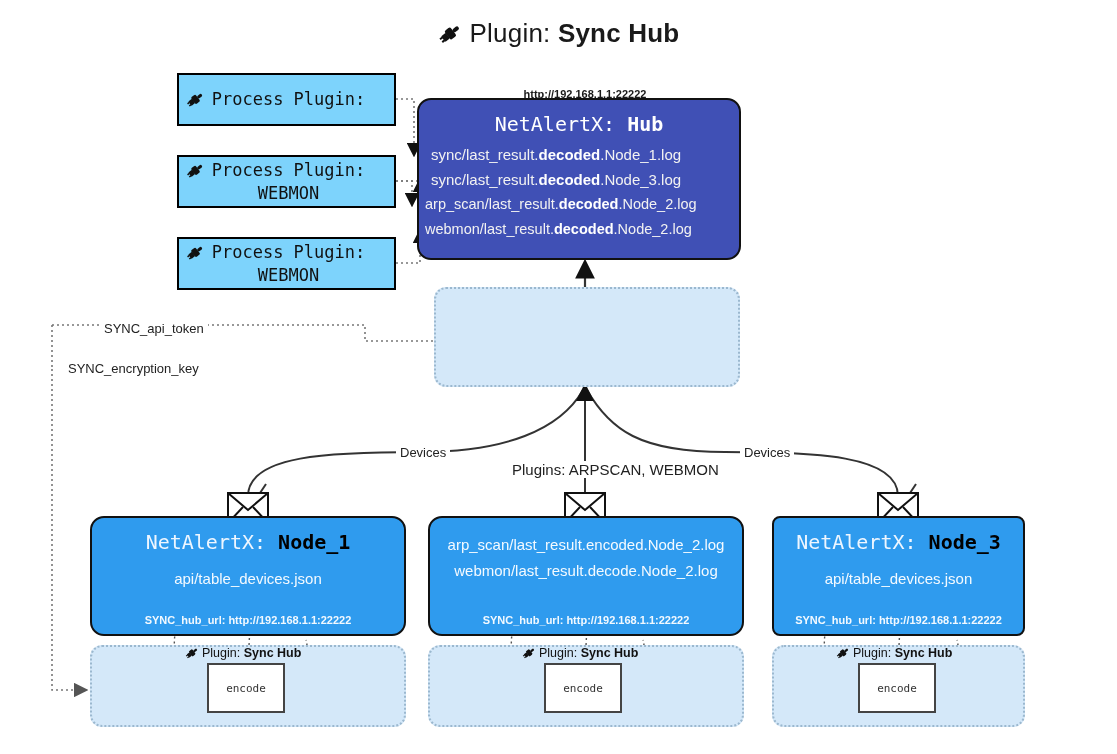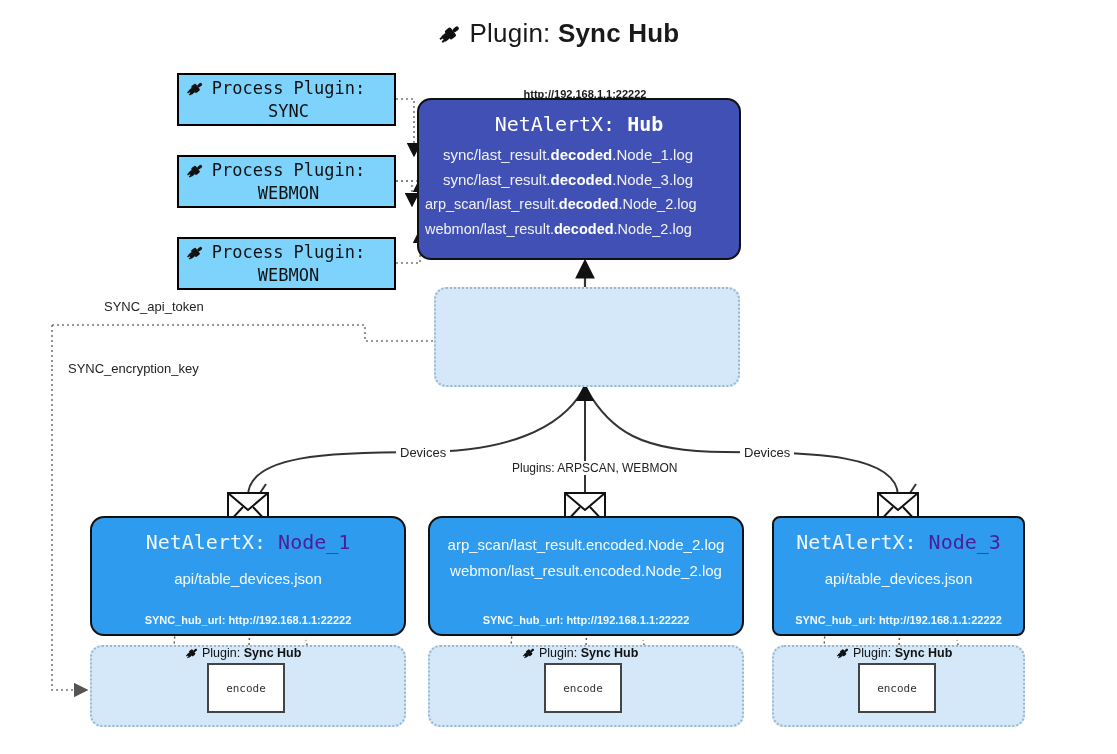--- a/index.html
+++ b/index.html
@@ -189,7 +189,6 @@
           </svg>
       </span>
       <div>Process Plugin:</div>
-      <div>SYNC</div>
     </div>
   </div>
 

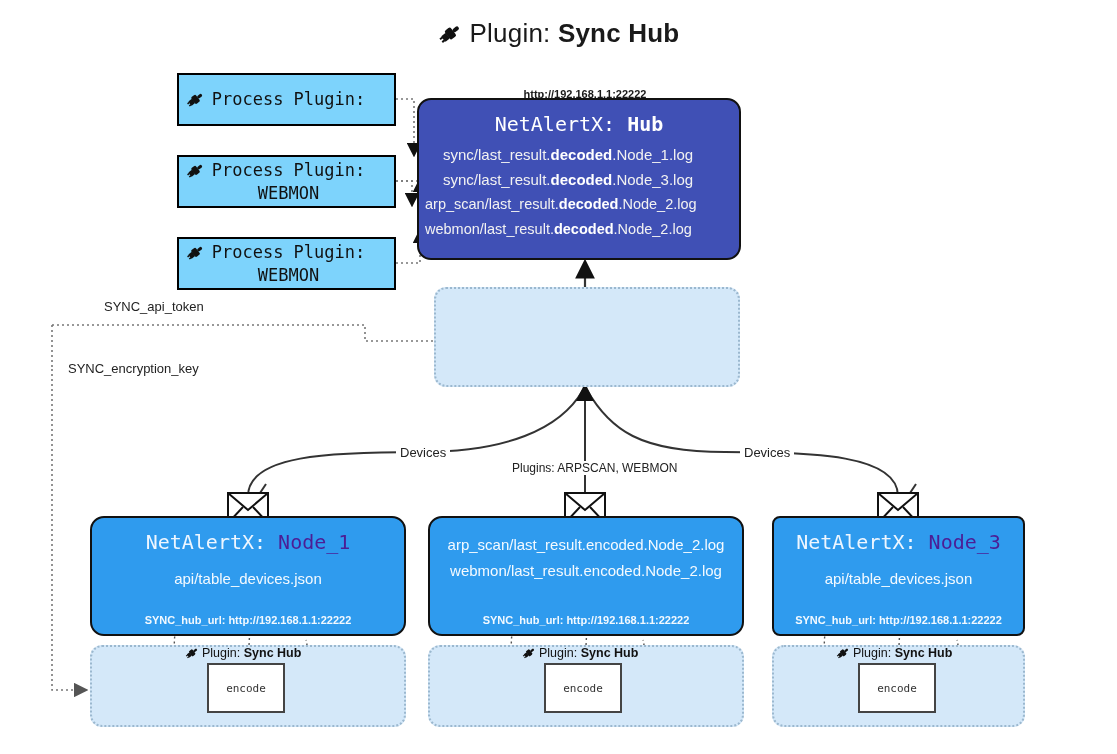--- a/index.html
+++ b/index.html
@@ -42,7 +42,7 @@
   }
   .hub .hdr b{font-weight:bold;}
   .hub .line{
-    font-size:15px;color:#f2f2f2;padding-left:24px;line-height:25px;white-space:nowrap;
+    font-size:15px;color:#f2f2f2;padding-left:12px;line-height:25px;white-space:nowrap;
   }
   .hub .line b{color:#fff;font-weight:bold;}
   .hub .line.wide{padding-left:6px;font-size:14.5px;}

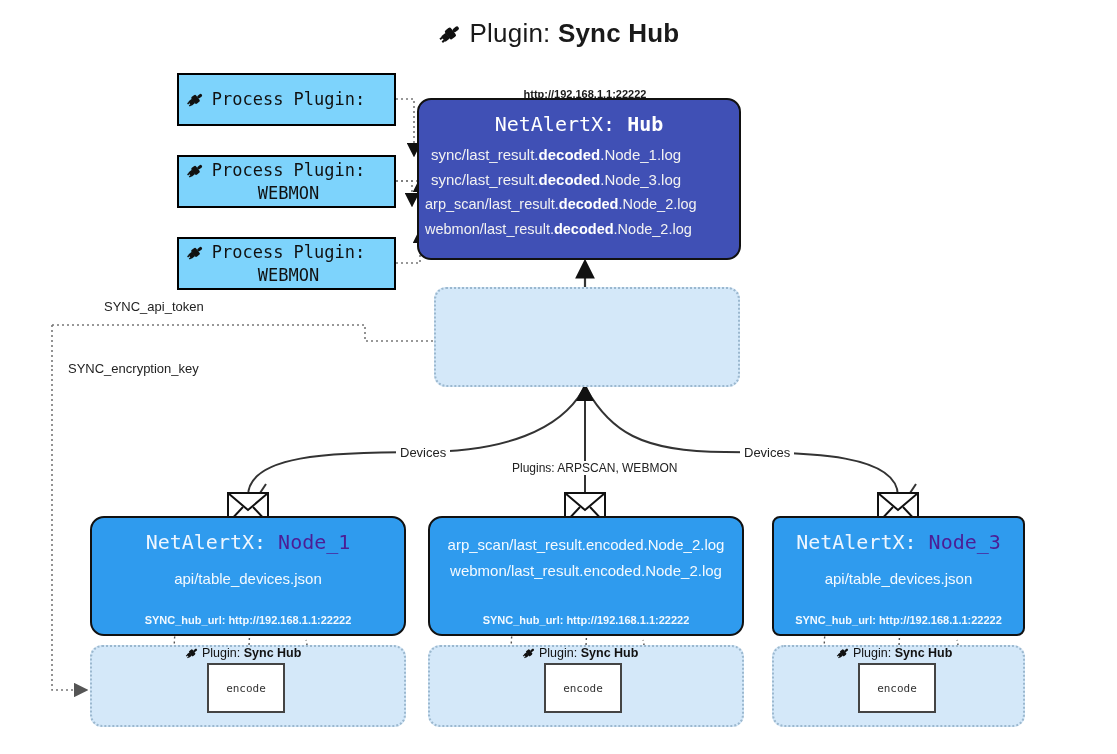--- a/index.html
+++ b/index.html
@@ -251,7 +251,7 @@
 
   <div class="box lbcontain" style="left:434px;top:287px;width:306px;height:100px;"></div>
 
-  <div class="elabel" style="left:100px;top:299px;">SYNC_api_token</div>
+  <div class="elabel" style="left:100px;top:321px;">SYNC_api_token</div>
   <div class="elabel" style="left:64px;top:361px;">SYNC_encryption_key</div>
 
   <div class="elabel" style="left:396px;top:445px;">Devices</div>

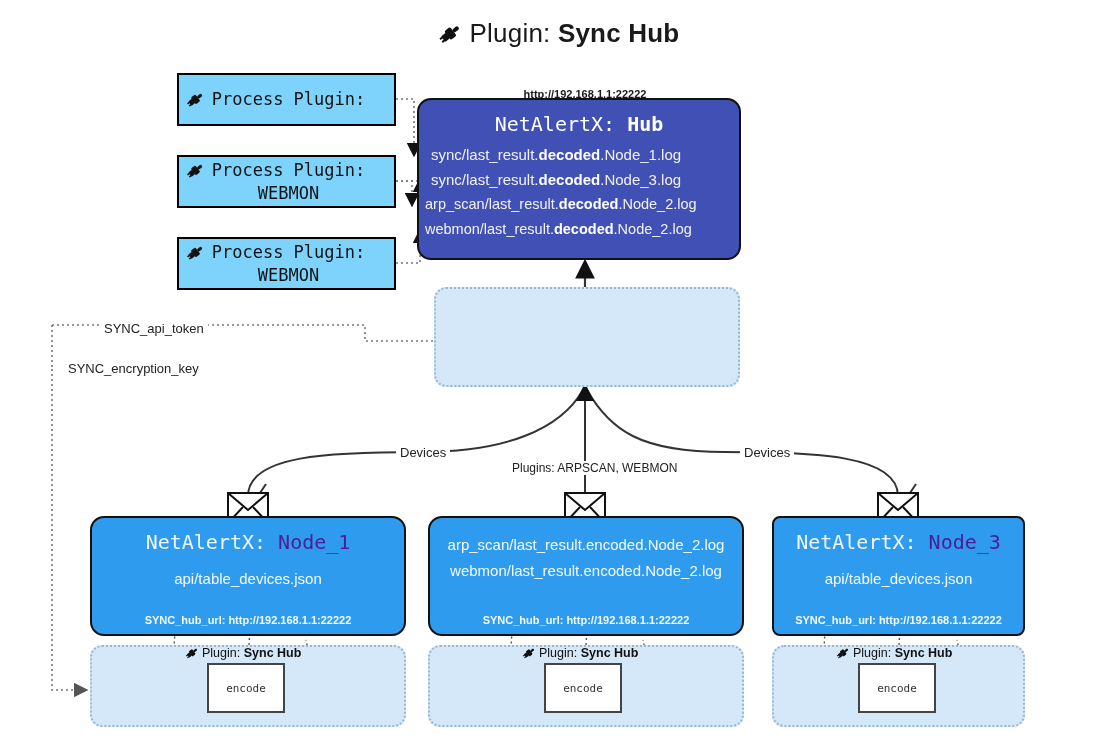--- a/index.html
+++ b/index.html
@@ -94,7 +94,7 @@
     position:absolute;font-size:13px;color:#222;background:#fff;
     padding:0 4px;white-space:nowrap;
   }
-  .elabel.small{font-size:12px;}
+  .elabel.small{font-size:15px;}
 </style>
 </head>
 <body>

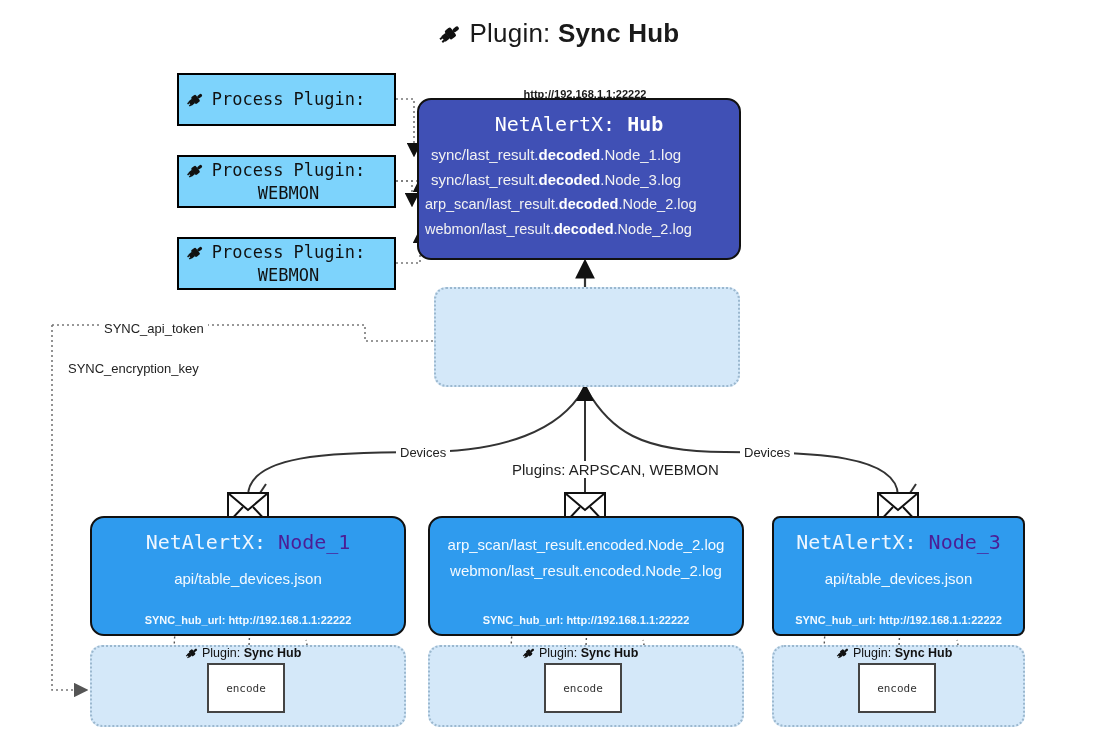--- a/index.html
+++ b/index.html
@@ -73,7 +73,7 @@
     text-align:center;font-family:"DejaVu Sans Mono","Liberation Mono",monospace;
     font-size:20px;padding-top:12px;color:#eef6ff;
   }
-  .node .hdr b{font-weight:normal;color:#4c1d95;}
+  .node .hdr b{font-weight:bold;color:#000000;}
   .node .sub{
     text-align:center;font-size:15px;color:#f4faff;line-height:26px;white-space:nowrap;
   }

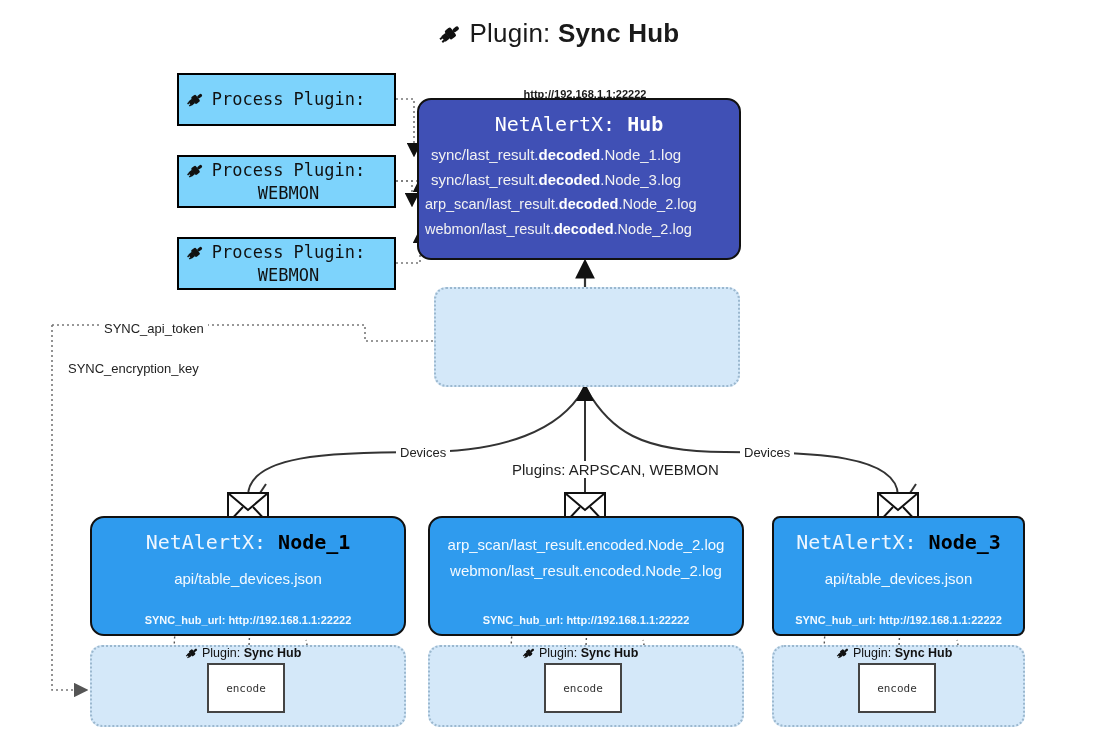--- a/index.html
+++ b/index.html
@@ -291,7 +291,7 @@
 
   <div class="box node" style="left:428px;top:516px;width:316px;height:120px;">
     <div class="sub" style="margin-top:14px;">arp_scan/last_result.encoded.Node_2.log</div>
-    <div class="sub">webmon/last_result.encoded.Node_2.log</div>
+    <div class="sub">webmon/last_result.decode.Node_2.log</div>
     <div class="foot">SYNC_hub_url: http://192.168.1.1:22222</div>
   </div>
 

